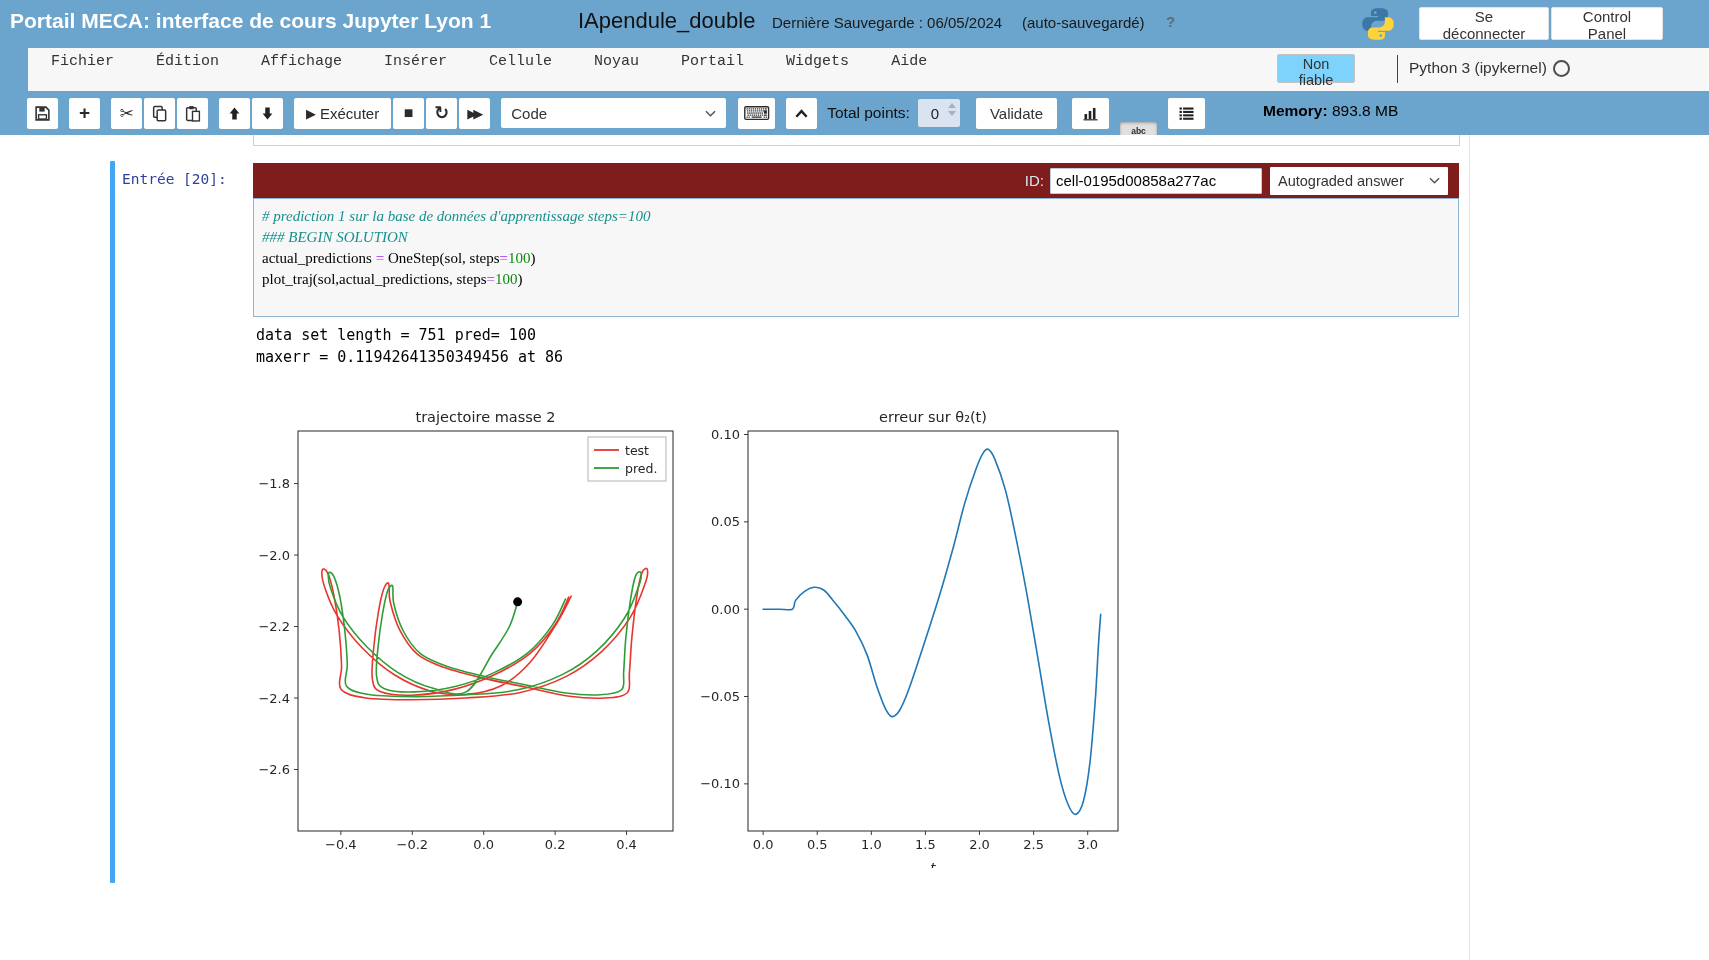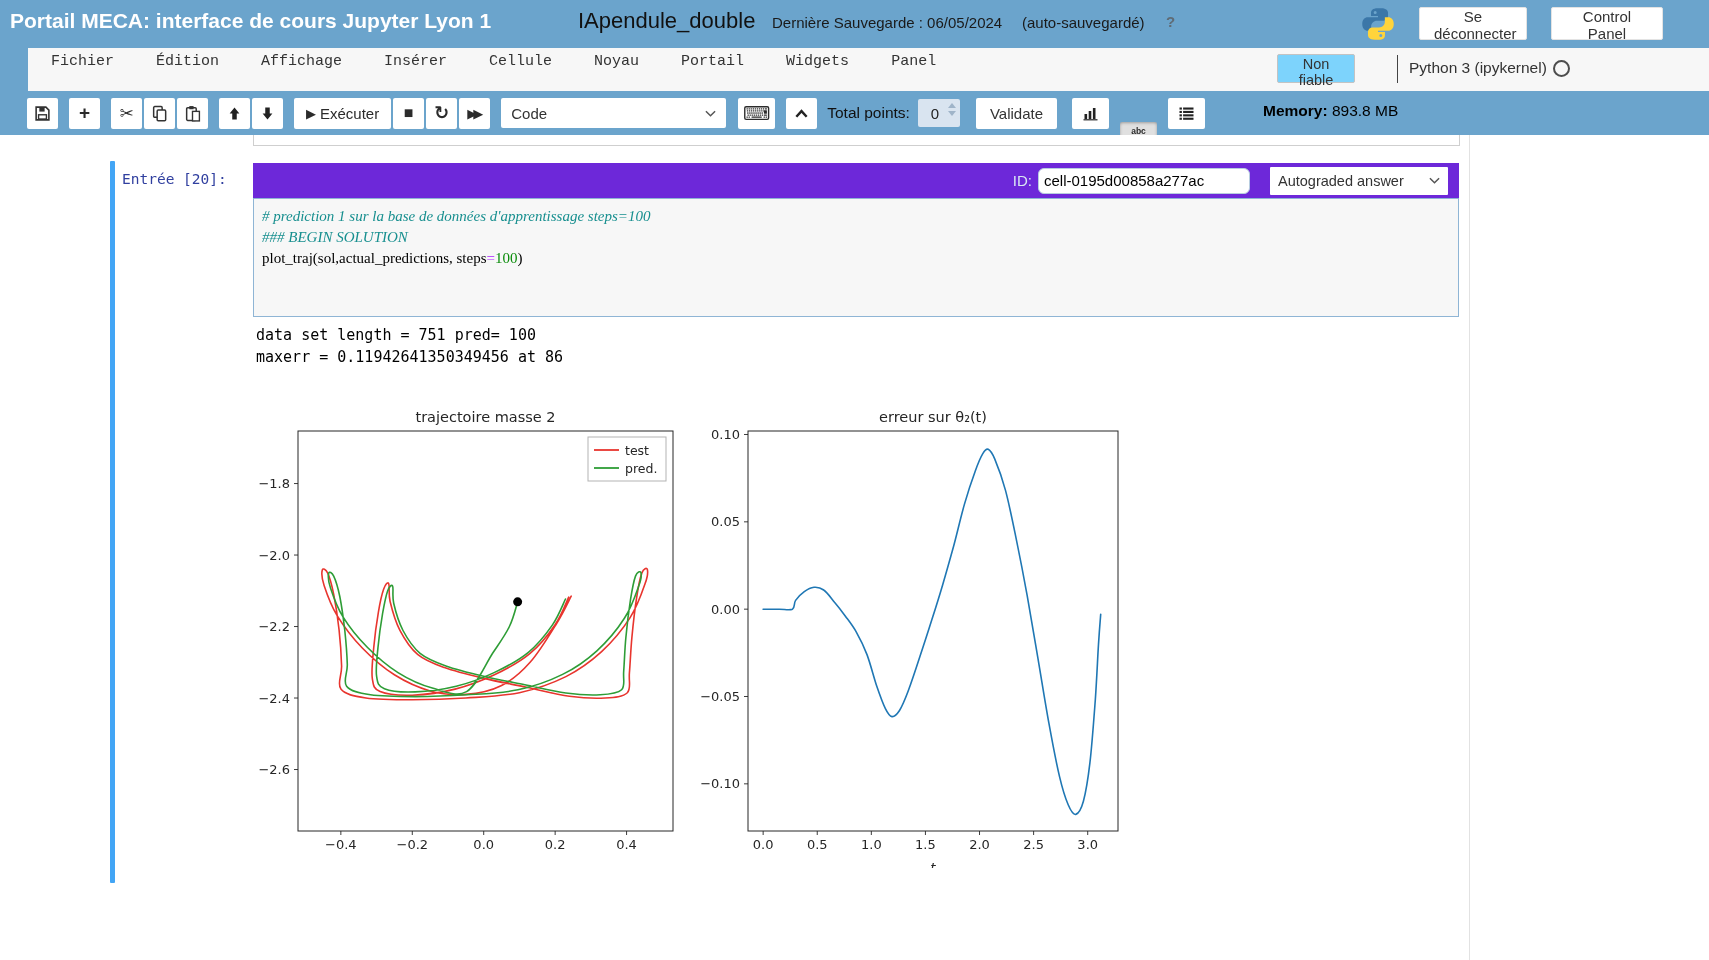--- a/index.html
+++ b/index.html
@@ -16,7 +16,7 @@
   .pylogo{position:absolute;left:1360px;top:6px;width:36px;height:36px;}
   .hbtn{position:absolute;top:7px;height:33px;background:#fff;border:1px solid #e3e3e3;border-radius:2px;
         font-size:15px;color:#333;padding:0 14px;cursor:pointer;font-family:inherit;}
-  .hbtn.logout{left:1419px;width:108px;}
+  .hbtn.logout{left:1419px;width:130px;}
   .hbtn.cpanel{left:1551px;width:112px;}
 
   

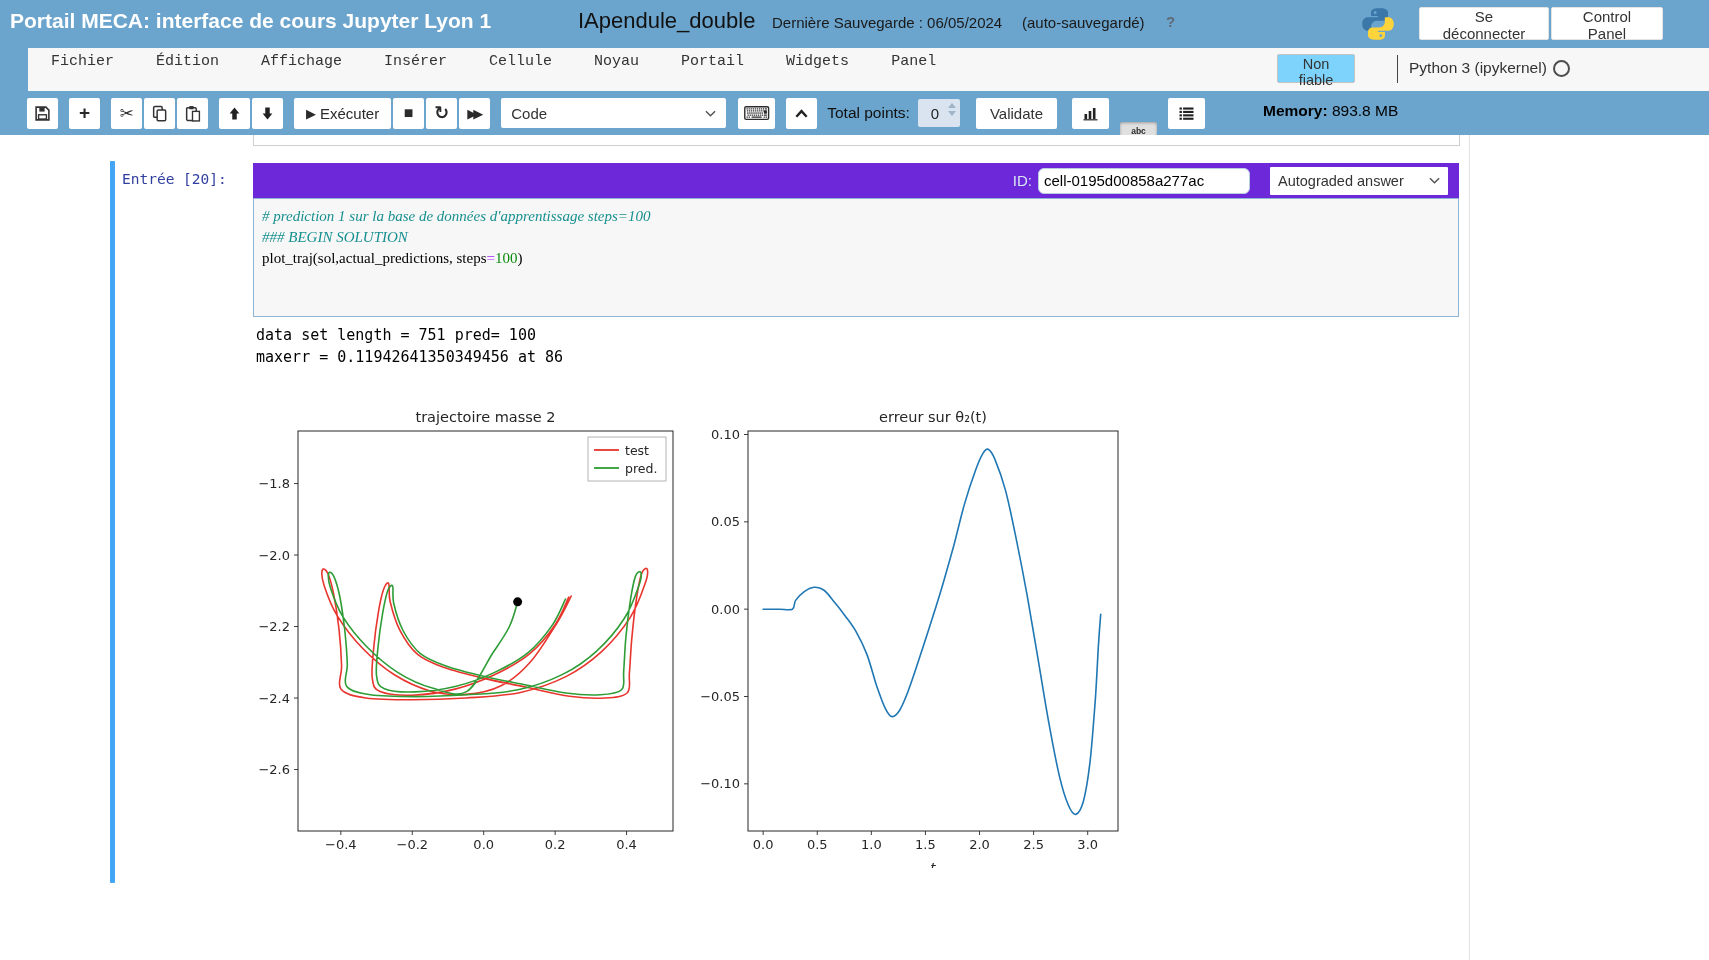--- a/index.html
+++ b/index.html
@@ -116,7 +116,7 @@
       <span class="menu-item">Noyau</span>
       <span class="menu-item">Portail</span>
       <span class="menu-item">Widgets</span>
-      <span class="menu-item">Panel</span>
+      <span class="menu-item">Aide</span>
     </div>
     <button class="trust-btn">Non fiable</button>
     <div class="menu-divider"></div>

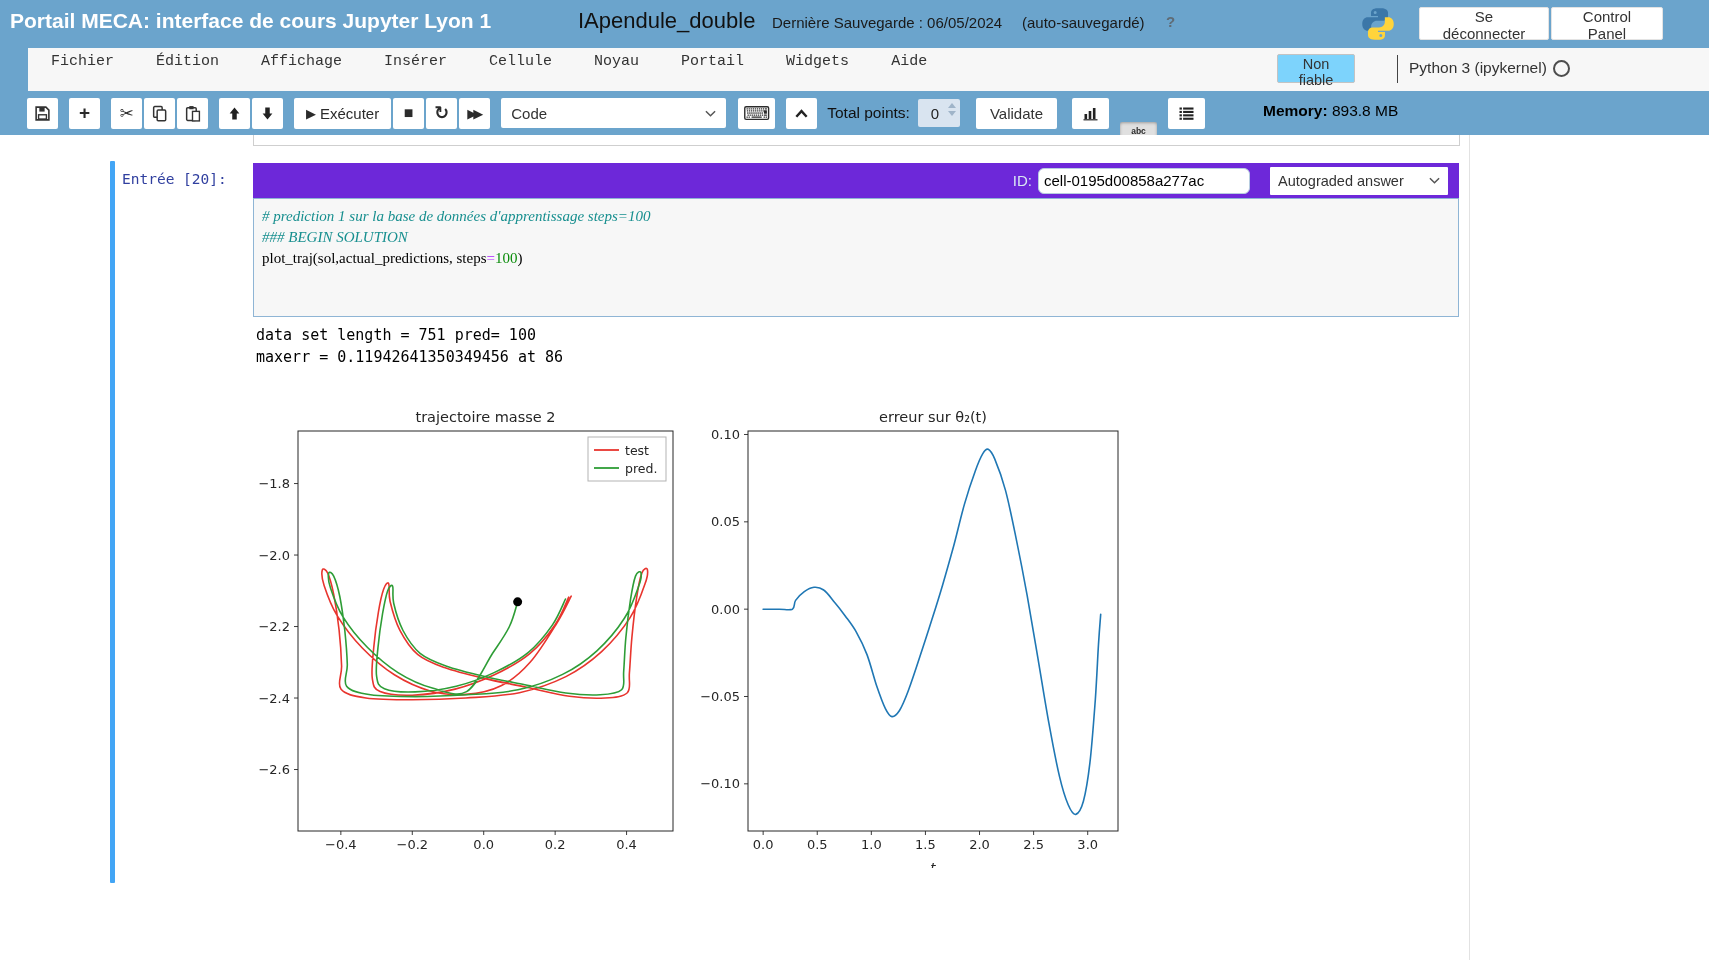--- a/index.html
+++ b/index.html
@@ -66,7 +66,7 @@
   .sel-bar{position:absolute;left:110px;top:26px;width:5px;height:722px;background:#42a5f5;border-radius:1px;}
   .prompt{position:absolute;left:122px;top:36px;font-family:"DejaVu Sans Mono","Liberation Mono",monospace;
         font-size:14.5px;color:#303f9f;}
-  .celltoolbar{position:absolute;left:253px;top:28px;width:1206px;height:35px;background:#6d28d9;
+  .celltoolbar{position:absolute;left:253px;top:28px;width:1206px;height:35px;background:#7f1d1d;
         display:flex;align-items:center;justify-content:flex-end;box-sizing:border-box;padding-right:11px;}
   .id-label{color:#d9e7f3;font-size:15px;margin-right:6px;}
   .id-input{width:200px;height:24px;border:1px solid #b7cde0;border-radius:6px;font-size:15px;color:#000;

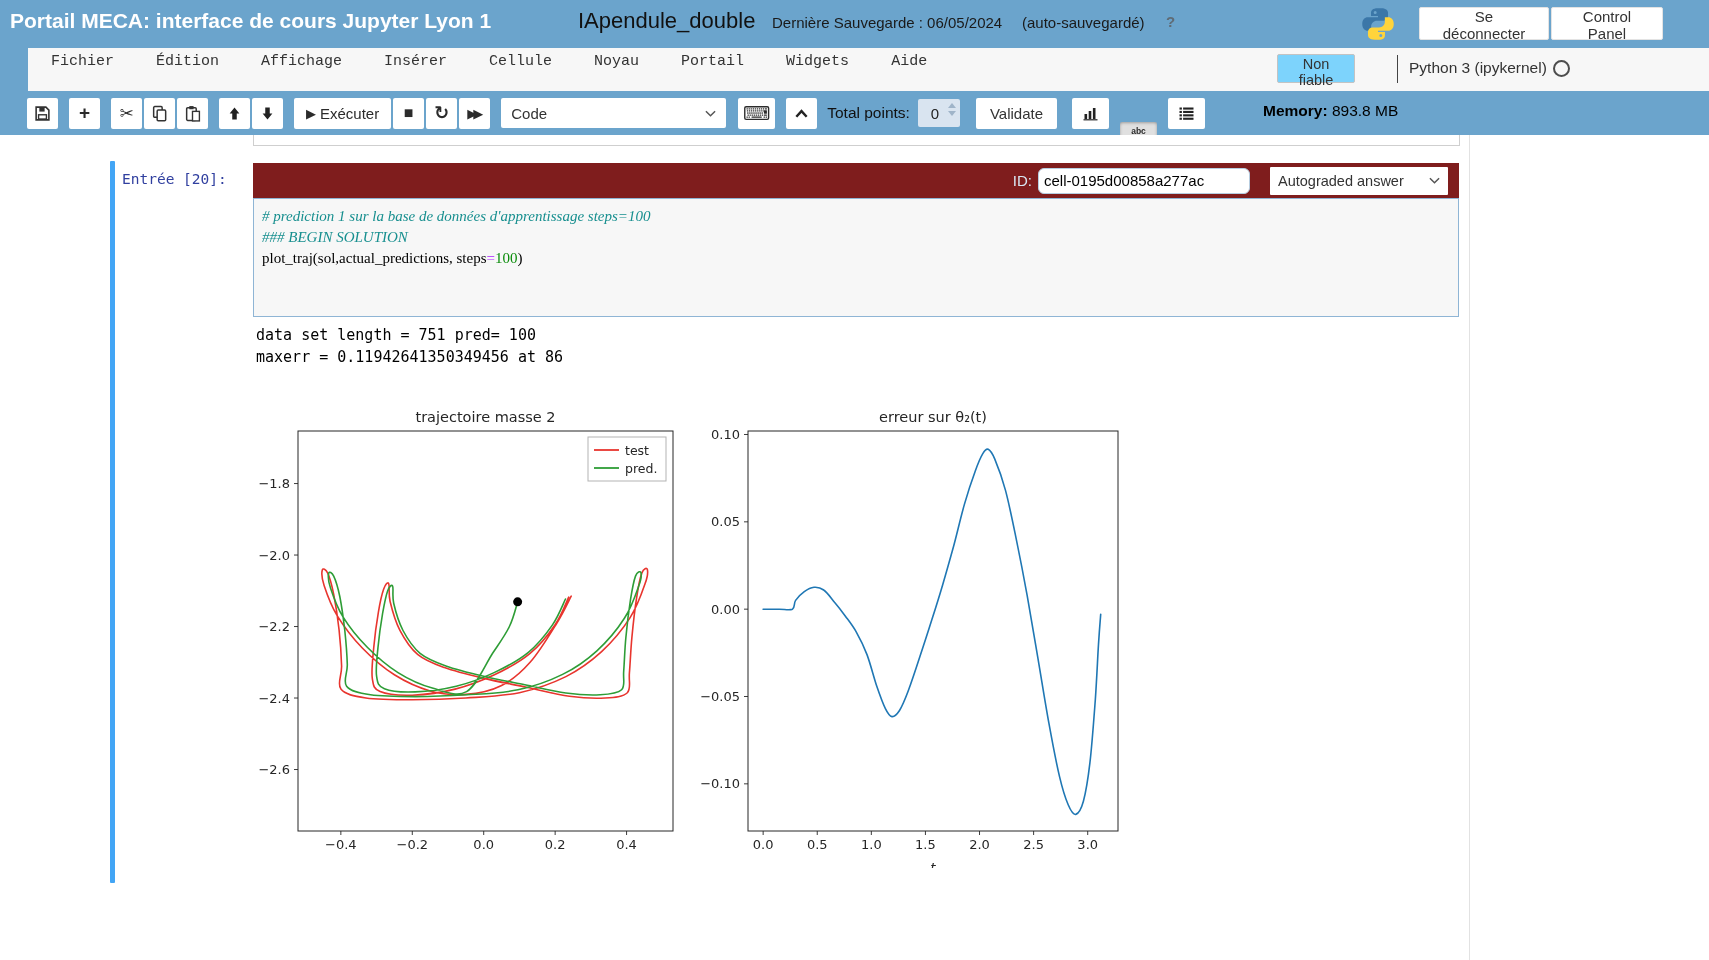--- a/index.html
+++ b/index.html
@@ -69,8 +69,8 @@
   .celltoolbar{position:absolute;left:253px;top:28px;width:1206px;height:35px;background:#7f1d1d;
         display:flex;align-items:center;justify-content:flex-end;box-sizing:border-box;padding-right:11px;}
   .id-label{color:#d9e7f3;font-size:15px;margin-right:6px;}
-  .id-input{width:200px;height:24px;border:1px solid #b7cde0;border-radius:6px;font-size:15px;color:#000;
-        padding:0 5px;font-family:inherit;margin-right:20px;}
+  .id-input{width:200px;height:24px;border:1px solid #b7cde0;border-radius:1px;font-size:15px;color:#000;
+        padding:0 5px;font-family:inherit;margin-right:8px;}
   .grade-select{width:178px;height:28px;background:#fff;border-radius:1px;display:flex;align-items:center;
         justify-content:space-between;padding:0 8px;font-size:14.5px;color:#333;cursor:pointer;box-sizing:border-box;}
   .chev{width:11px;height:7px;flex:0 0 auto;}

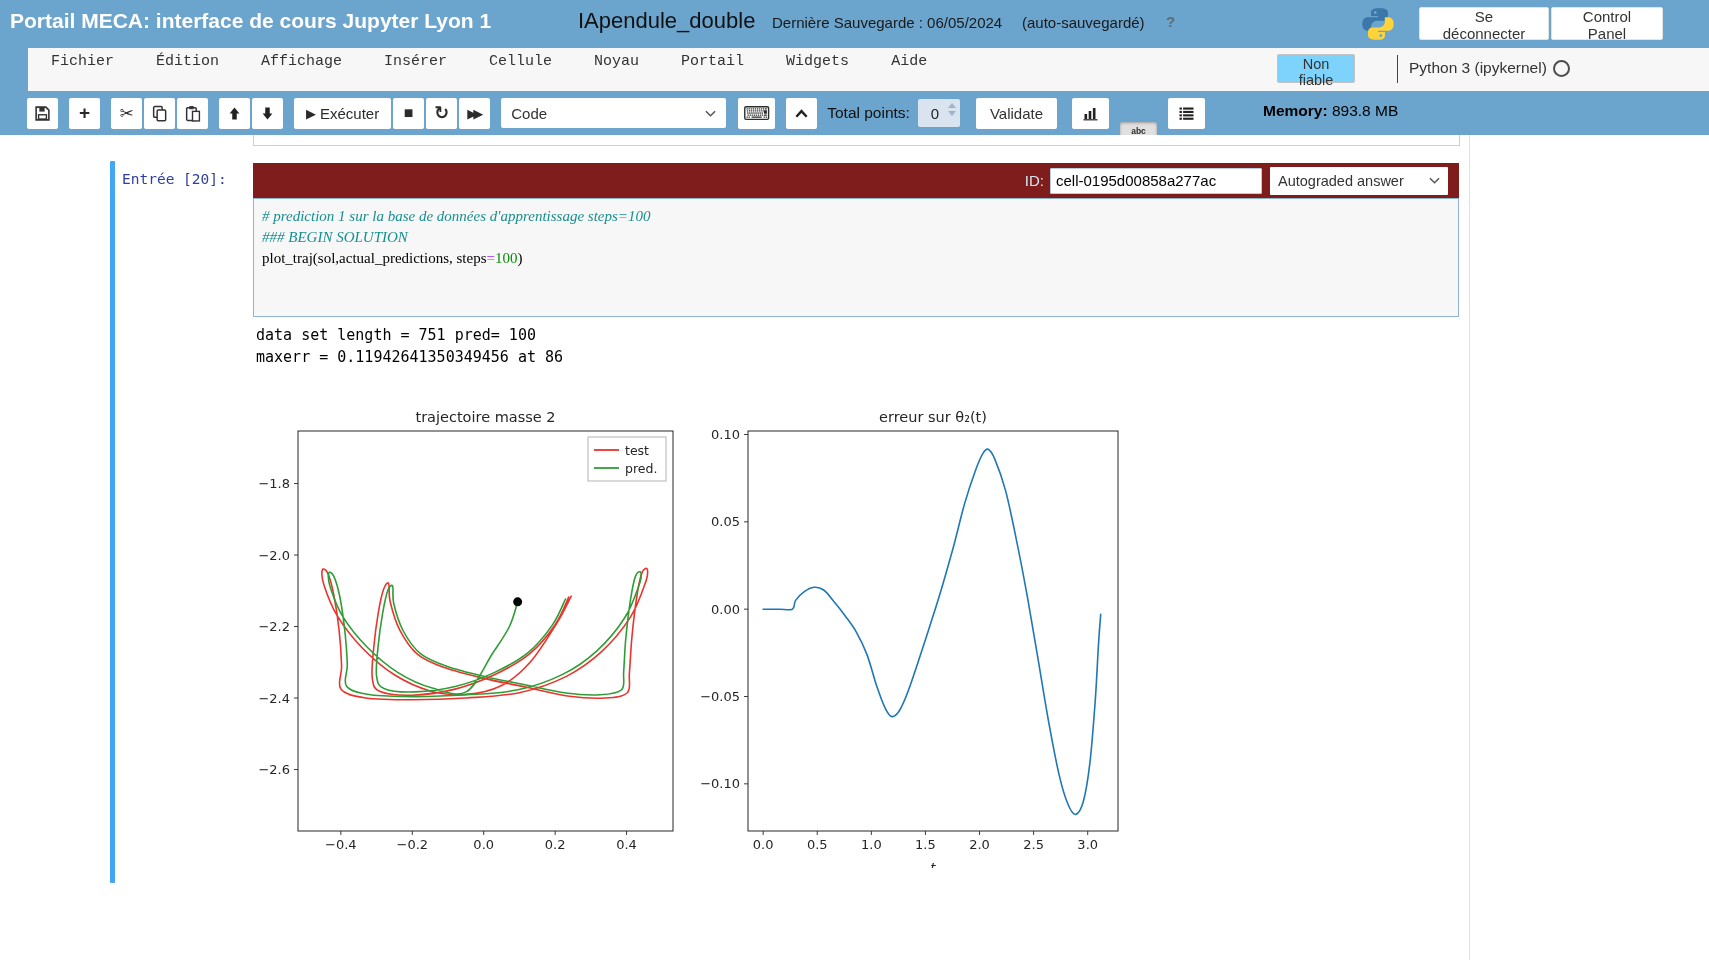--- a/index.html
+++ b/index.html
@@ -276,6 +276,7 @@
       <div id="code-lines">
           <div class="code-line"><span class="tok-comment"># prediction 1 sur la base de données d'apprentissage steps=100</span></div>
           <div class="code-line"><span class="tok-comment">### BEGIN SOLUTION</span></div>
+          <div class="code-line"><span class="tok-plain">actual_predictions </span><span class="tok-op">=</span><span class="tok-plain"> OneStep(sol, steps</span><span class="tok-op">=</span><span class="tok-num">100</span><span class="tok-plain">)</span></div>
           <div class="code-line"><span class="tok-plain">plot_traj(sol,actual_predictions, steps</span><span class="tok-op">=</span><span class="tok-num">100</span><span class="tok-plain">)</span></div>
         </div>
     </div>

